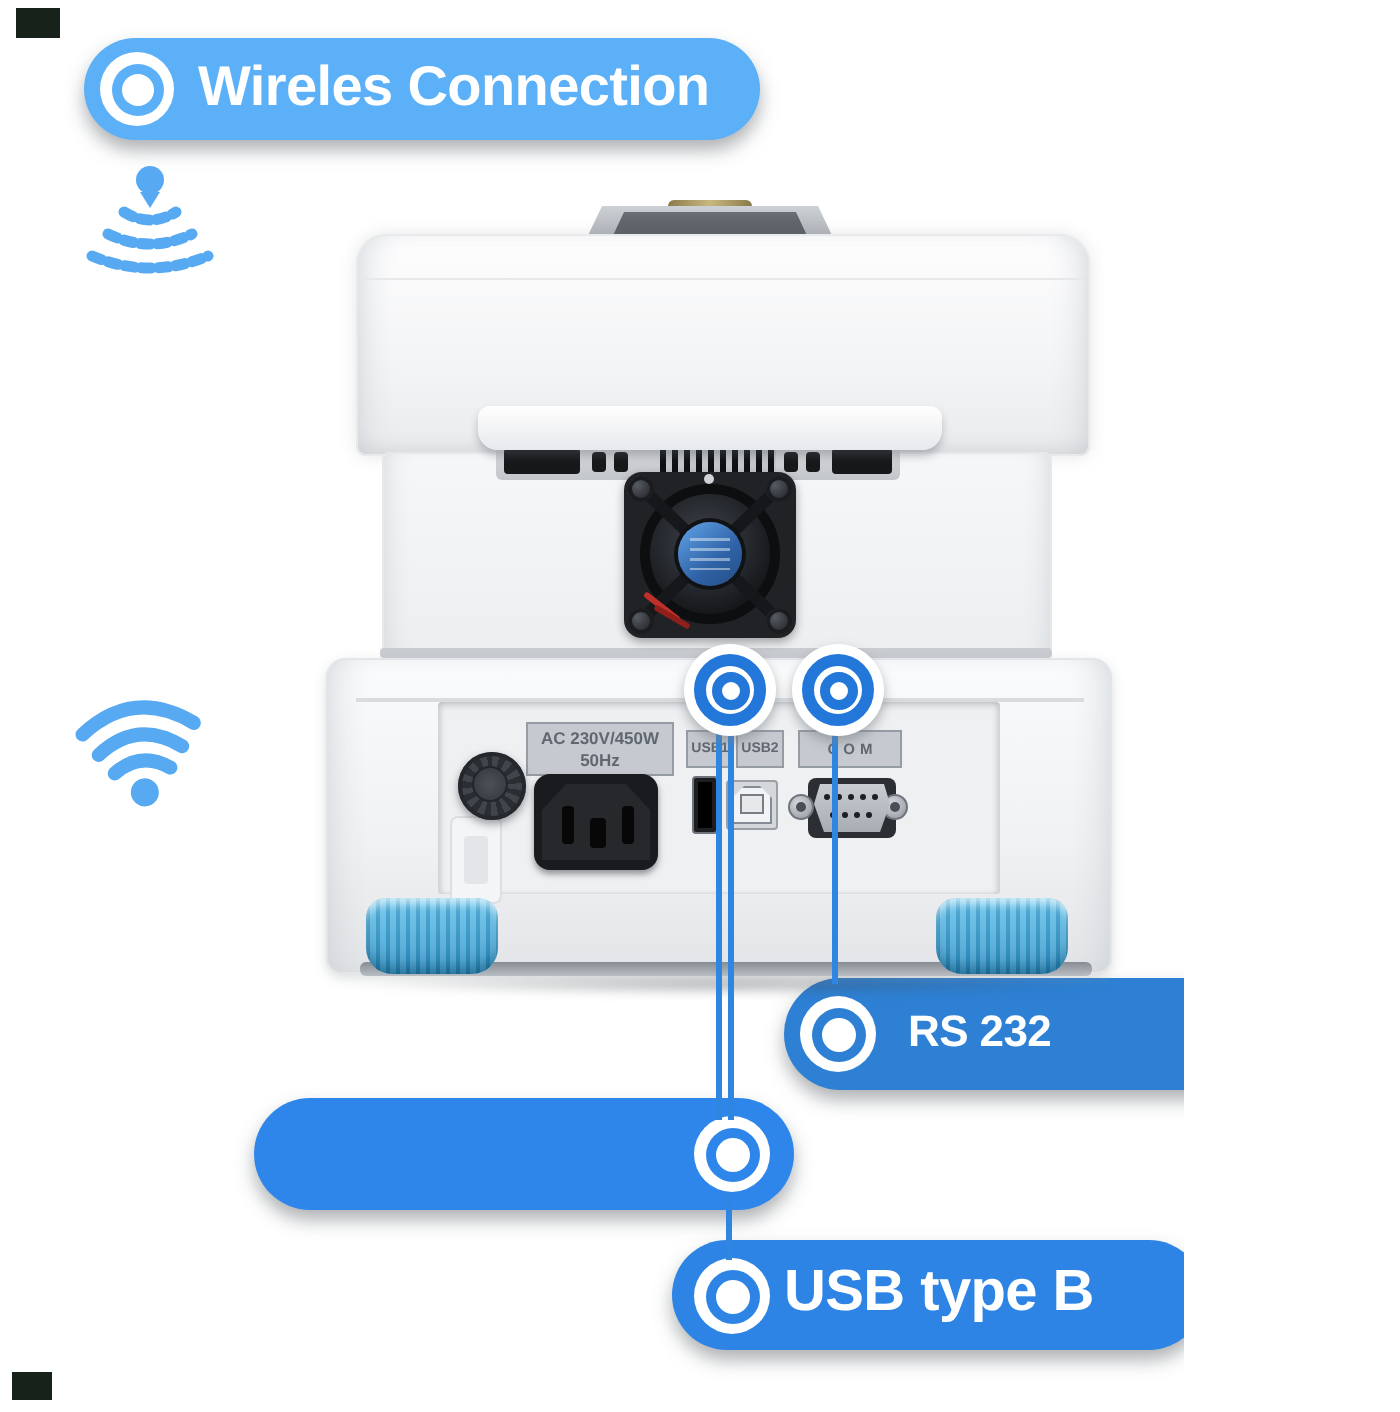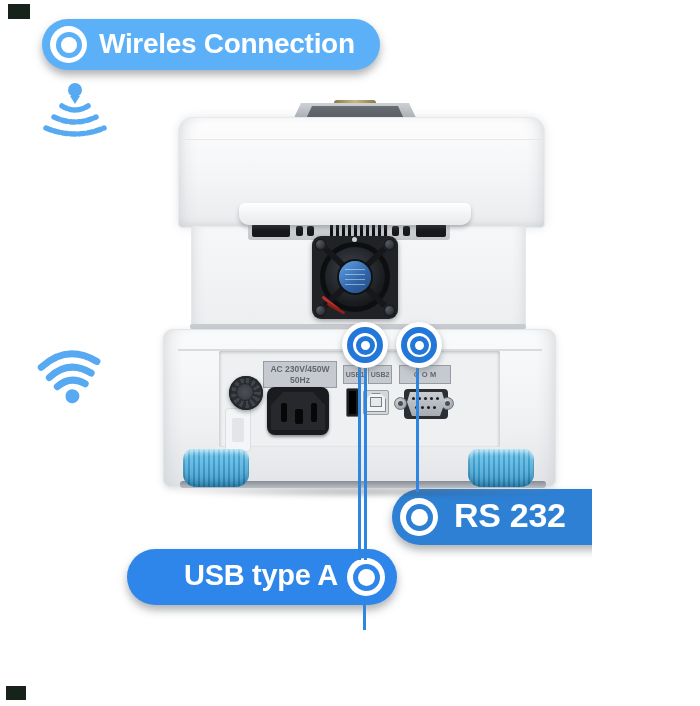--- a/index.html
+++ b/index.html
@@ -31,7 +31,7 @@
   .pill-wireless .dot { width:16px; height:16px; }
 
   .pill-rs232 { left:392px; top:489px; width:266px; height:56px; background:#2d80d4; }
-  .pill-rs232 .label { left:62px; font-size:34px; }
+  .pill-rs232 .label { left:62px; font-size:22px; }
   .pill-rs232 .ring-icon { left:8px; top:9px; width:38px; height:38px; }
   .pill-rs232 .mid { width:27px; height:27px; background:#2d80d4; }
   .pill-rs232 .dot { width:17px; height:17px; }

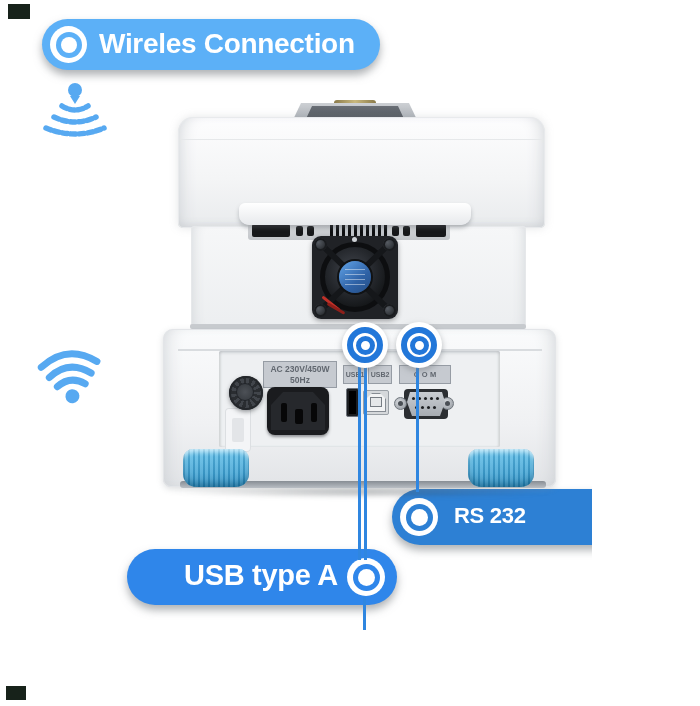--- a/index.html
+++ b/index.html
@@ -341,7 +341,6 @@
   </div>
 
   <div class="pill pill-usba">
-    <span class="label">USB type A</span>
     <span class="ring-icon">
       <span class="mid">
           <span class="dot"></span>

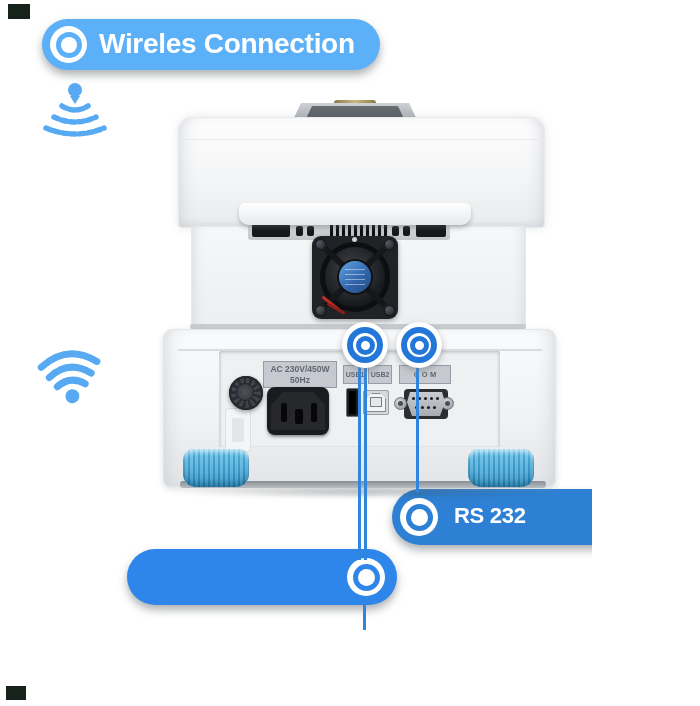--- a/index.html
+++ b/index.html
@@ -348,6 +348,14 @@
     </span>
   </div>
 
+  <div class="pill pill-usbb">
+    <span class="ring-icon">
+      <span class="mid">
+          <span class="dot"></span>
+        </span>
+    </span>
+    <span class="label">USB type B</span>
+  </div>
 
 </div>
 

